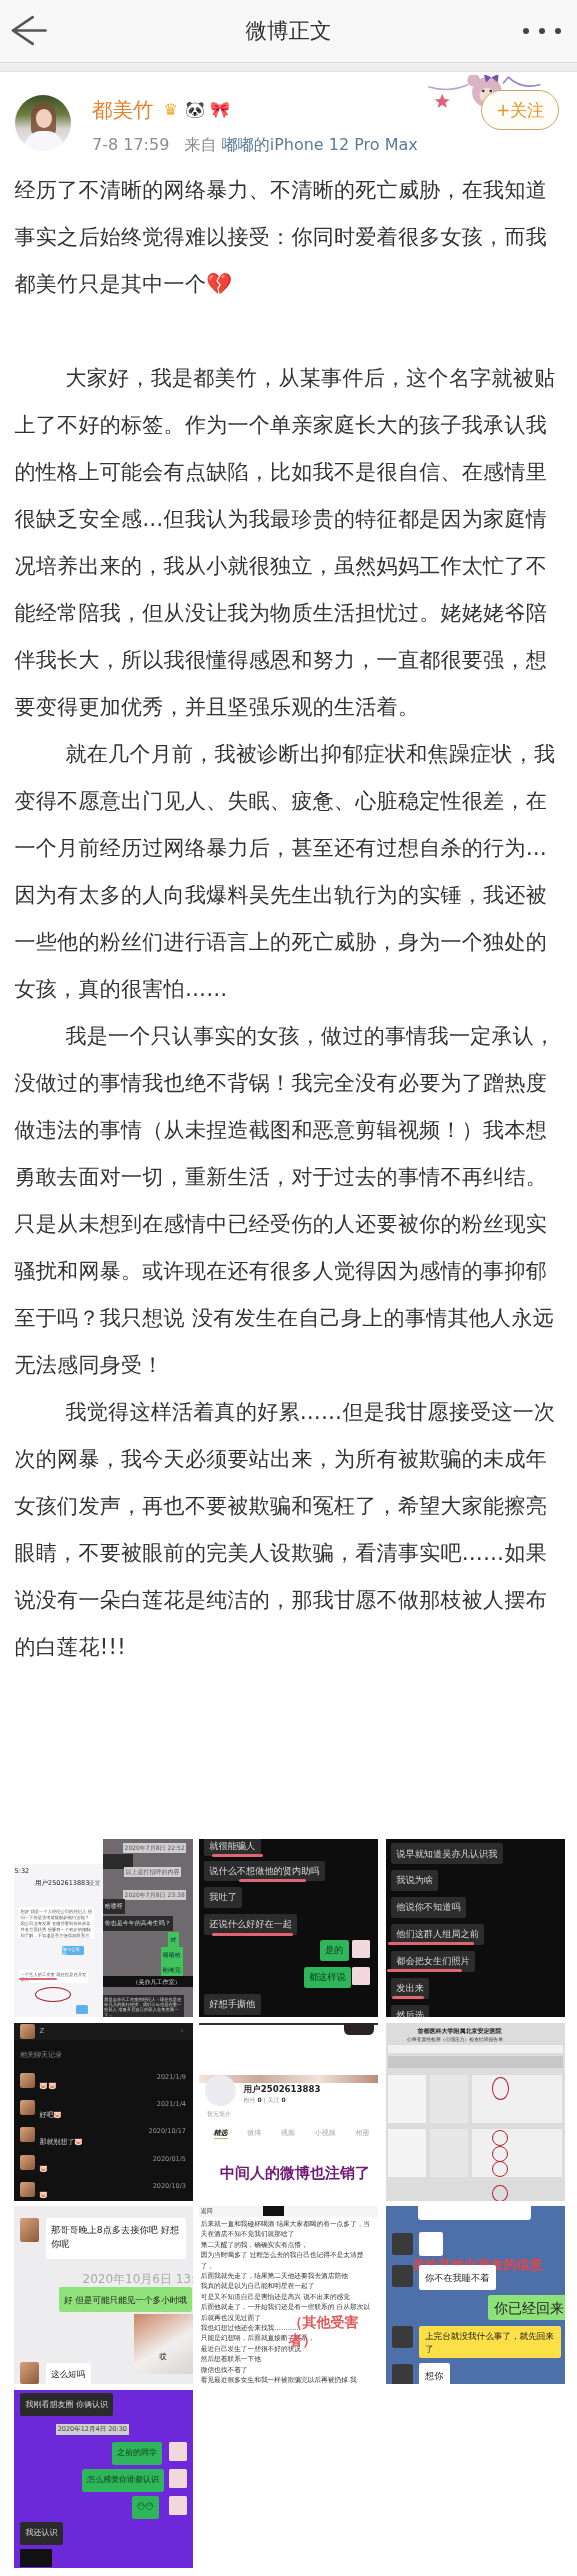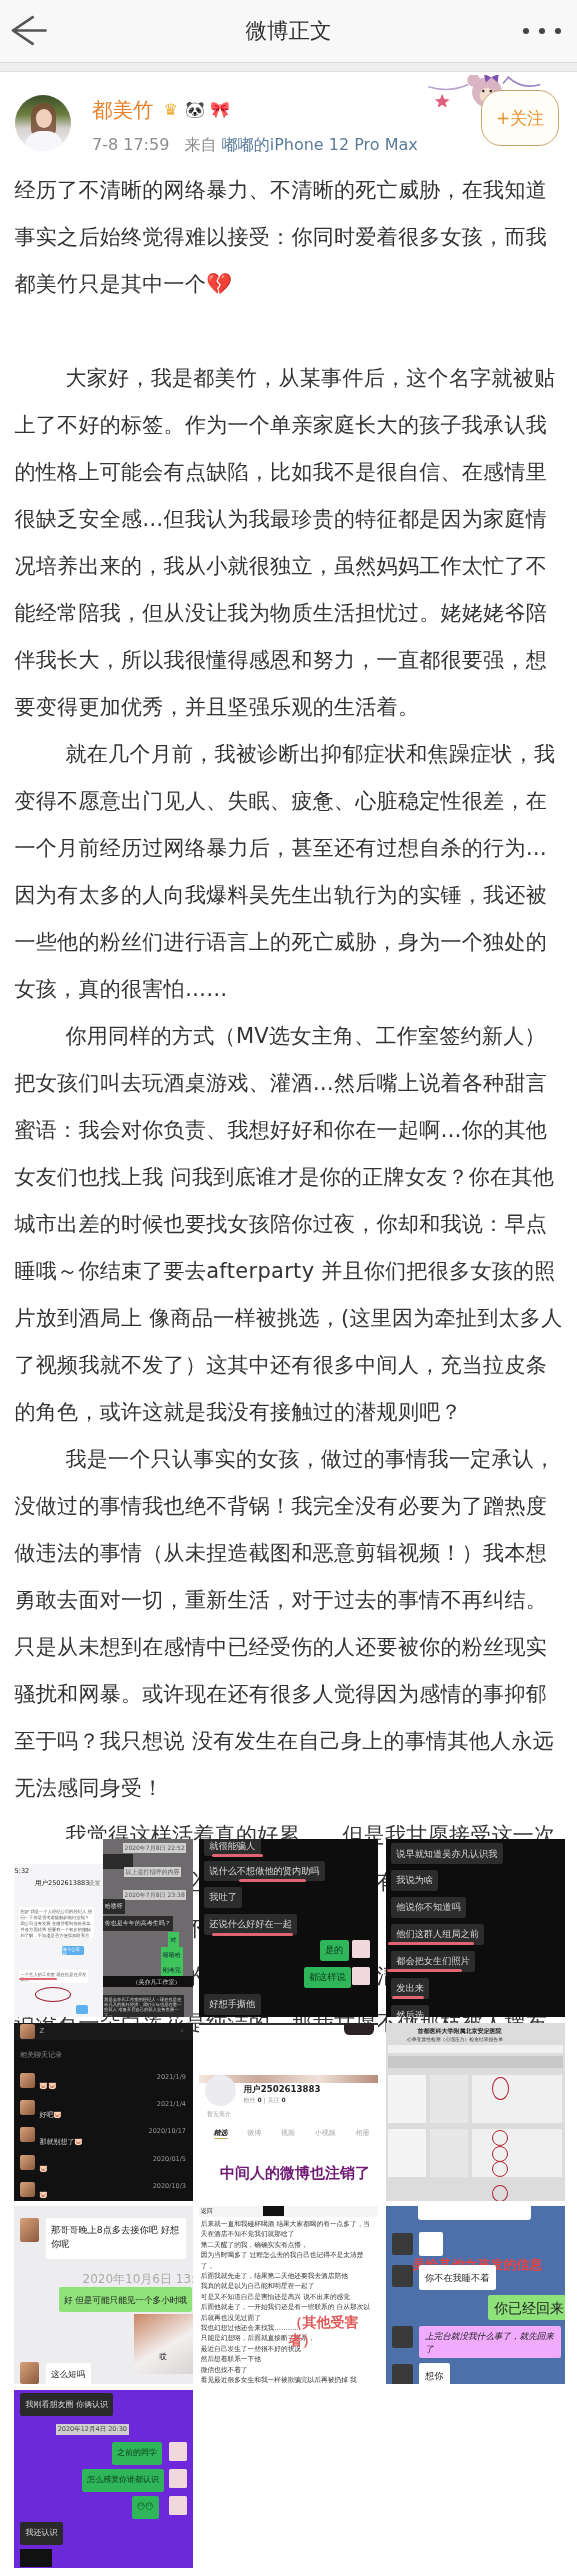--- a/index.html
+++ b/index.html
@@ -28,7 +28,7 @@
   .meta { position: absolute; left: 92px; top: 134px; font-size: 16px; line-height: 21.5px; color: #8c8c8c; white-space: nowrap; }
   .meta .src { color: #5a7a9a; }
   .follow-deco { position: absolute; left: 428px; top: 75px; width: 118px; height: 32px; }
-  .follow-btn { position: absolute; left: 481px; top: 90px; width: 78px; height: 56px; border: 0.8px solid #c8a56b; border-radius: 20px; background: #fffdf8;
+  .follow-btn { position: absolute; left: 481px; top: 90px; width: 78px; height: 40px; border: 0.8px solid #c8a56b; border-radius: 20px; background: #fffdf8;
     display:flex; align-items:center; justify-content:center; font-size: 17px; color: #e8922a; cursor: pointer; }
 
   

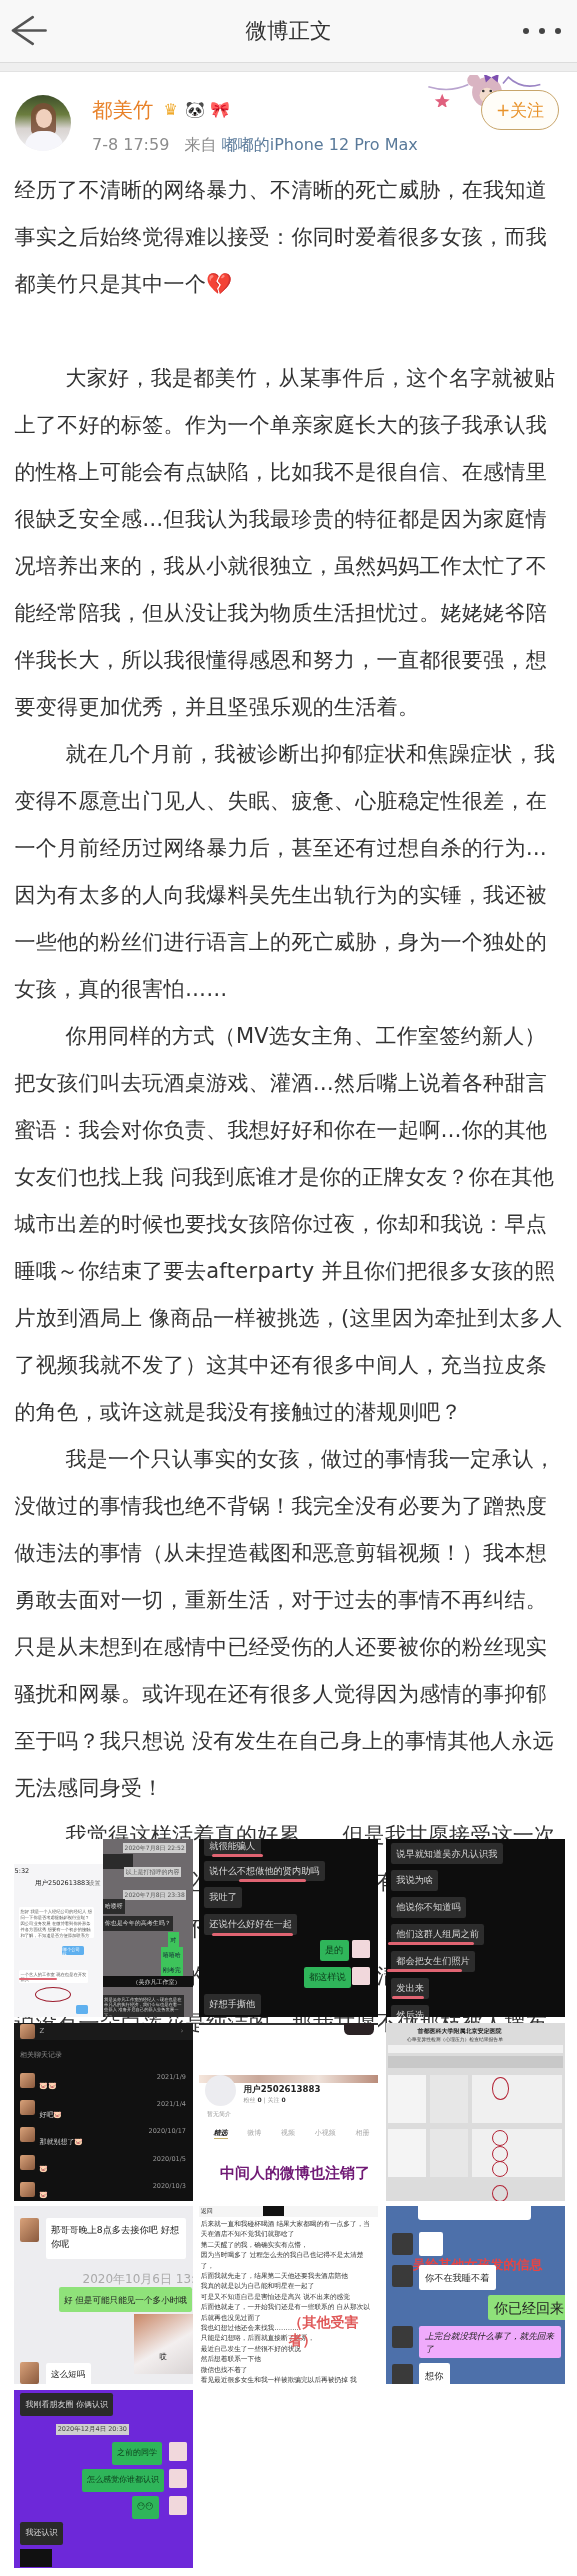--- a/index.html
+++ b/index.html
@@ -109,7 +109,6 @@
   <div class="gap"></div>
   <p class="indent">大家好，我是都美竹，从某事件后，这个名字就被贴上了不好的标签。作为一个单亲家庭长大的孩子我承认我的性格上可能会有点缺陷，比如我不是很自信、在感情里很缺乏安全感…但我认为我最珍贵的特征都是因为家庭情况培养出来的，我从小就很独立，虽然妈妈工作太忙了不能经常陪我，但从没让我为物质生活担忧过。姥姥姥爷陪伴我长大，所以我很懂得感恩和努力，一直都很要强，想要变得更加优秀，并且坚强乐观的生活着。</p>
   <p class="indent">就在几个月前，我被诊断出抑郁症状和焦躁症状，我变得不愿意出门见人、失眠、疲惫、心脏稳定性很差，在一个月前经历过网络暴力后，甚至还有过想自杀的行为…因为有太多的人向我爆料吴先生出轨行为的实锤，我还被一些他的粉丝们进行语言上的死亡威胁，身为一个独处的女孩，真的很害怕……</p>
-  <p class="indent">你用同样的方式（MV选女主角、工作室签约新人）把女孩们叫去玩酒桌游戏、灌酒…然后嘴上说着各种甜言蜜语：我会对你负责、我想好好和你在一起啊…你的其他女友们也找上我 问我到底谁才是你的正牌女友？你在其他城市出差的时候也要找女孩陪你过夜，你却和我说：早点睡哦～你结束了要去afterparty  并且你们把很多女孩的照片放到酒局上 像商品一样被挑选，(这里因为牵扯到太多人了视频我就不发了）这其中还有很多中间人，充当拉皮条的角色，或许这就是我没有接触过的潜规则吧？</p>
   <p class="indent">我是一个只认事实的女孩，做过的事情我一定承认，没做过的事情我也绝不背锅！我完全没有必要为了蹭热度做违法的事情（从未捏造截图和恶意剪辑视频！）我本想勇敢去面对一切，重新生活，对于过去的事情不再纠结。只是从未想到在感情中已经受伤的人还要被你的粉丝现实骚扰和网暴。或许现在还有很多人觉得因为感情的事抑郁 至于吗？我只想说 没有发生在自己身上的事情其他人永远无法感同身受！</p>
   <p class="indent">我觉得这样活着真的好累……但是我甘愿接受这一次次的网暴，我今天必须要站出来，为所有被欺骗的未成年女孩们发声，再也不要被欺骗和冤枉了，希望大家能擦亮眼睛，不要被眼前的完美人设欺骗，看清事实吧……如果说没有一朵白莲花是纯洁的，那我甘愿不做那枝被人摆布的白莲花!!!</p>
 </div>

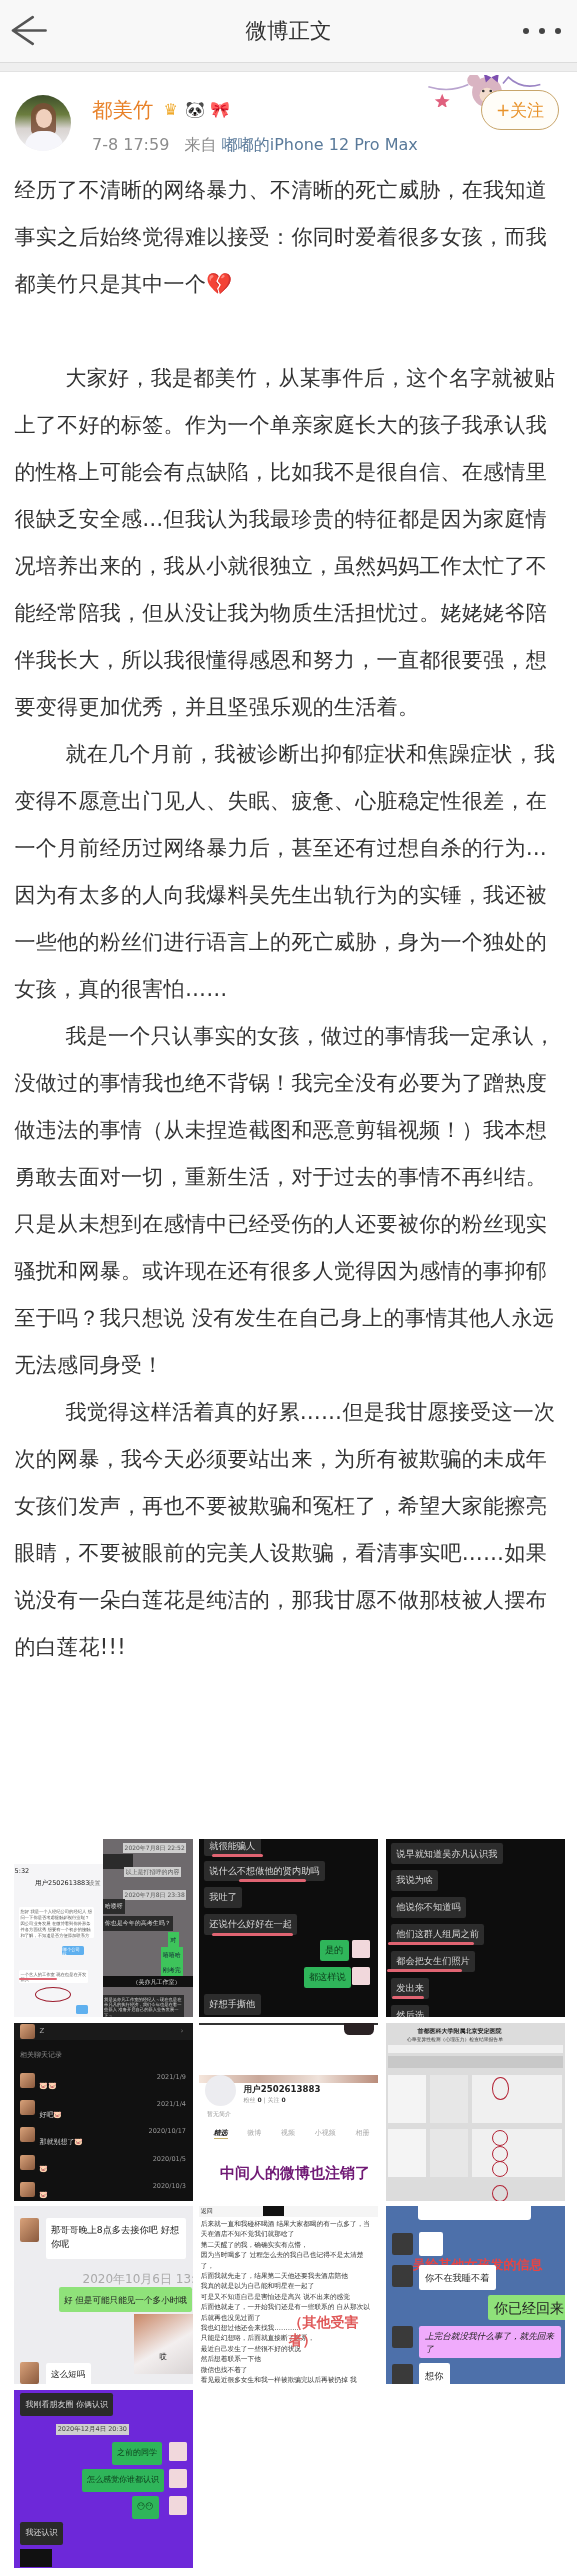--- a/index.html
+++ b/index.html
@@ -290,7 +290,7 @@
     <div class="bubble white" style="left:33px;top:59px;font-size:9.2px;padding:6.5px;">你不在我睡不着</div>
     <div class="bubble lgreen" style="left:102px;top:89px;font-size:14px;padding:6.5px;">你已经回来了？</div>
     <div class="minithumb" style="left:6.5px;top:120px;width:20.5px;height:21.5px;background:#3a3a3a;"></div>
-    <div style="position:absolute;left:33px;top:120px;width:142px;height:32px;background:#f0abfc;border-radius:2.2px;font-size:8.6px;line-height:13px;color:#222;padding:4.3px 6.5px;font-style:italic;">上完台就没我什么事了，就先回来了</div>
+    <div style="position:absolute;left:33px;top:120px;width:142px;height:32px;background:#fde047;border-radius:2.2px;font-size:8.6px;line-height:13px;color:#222;padding:4.3px 6.5px;">上完台就没我什么事了，就先回来了</div>
     <div class="minithumb" style="left:6.5px;top:158px;width:20.5px;height:21.5px;background:#3a3a3a;"></div>
     <div class="bubble white" style="left:33px;top:157px;font-size:9.2px;padding:6.5px;">想你</div>
   </div>

